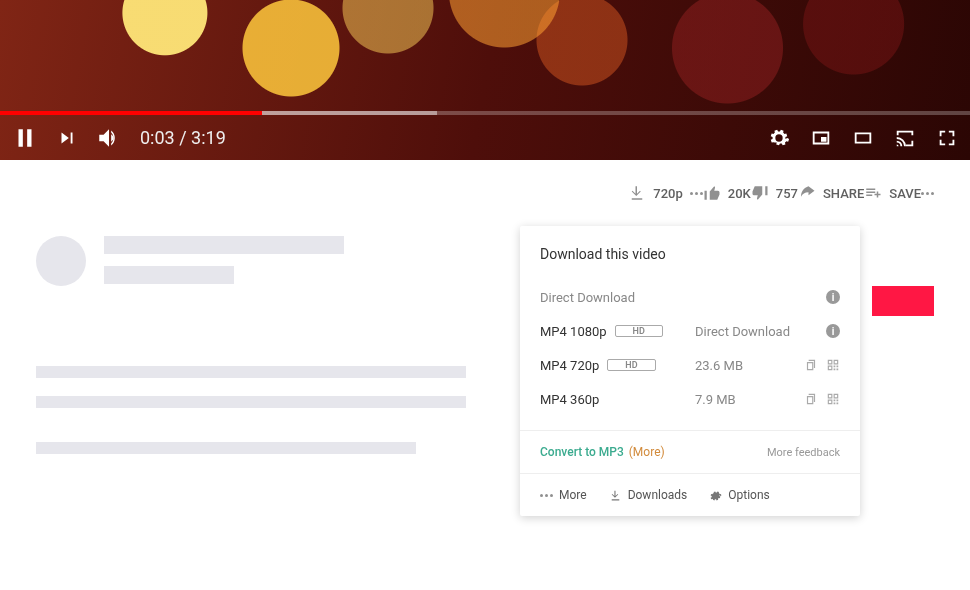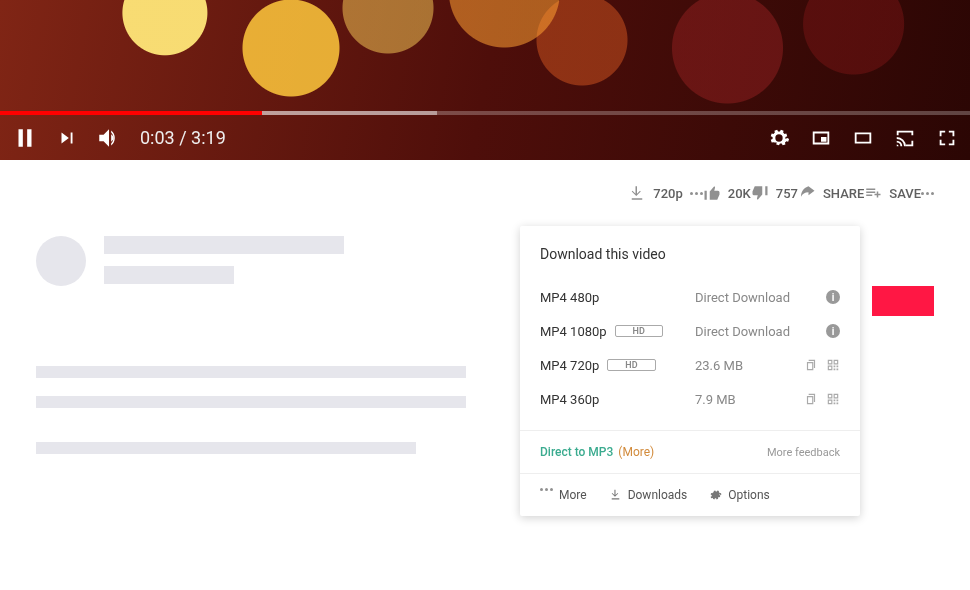--- a/index.html
+++ b/index.html
@@ -178,9 +178,6 @@
   <h3>Download this video</h3>
   <div id="rows">
       <div class="row">
-        <div class="fmt">
-          <span>MP4 480p</span>
-        </div>
         <div class="info">Direct Download</div>
         <div class="ic">
           <div class="info-i">i</div>

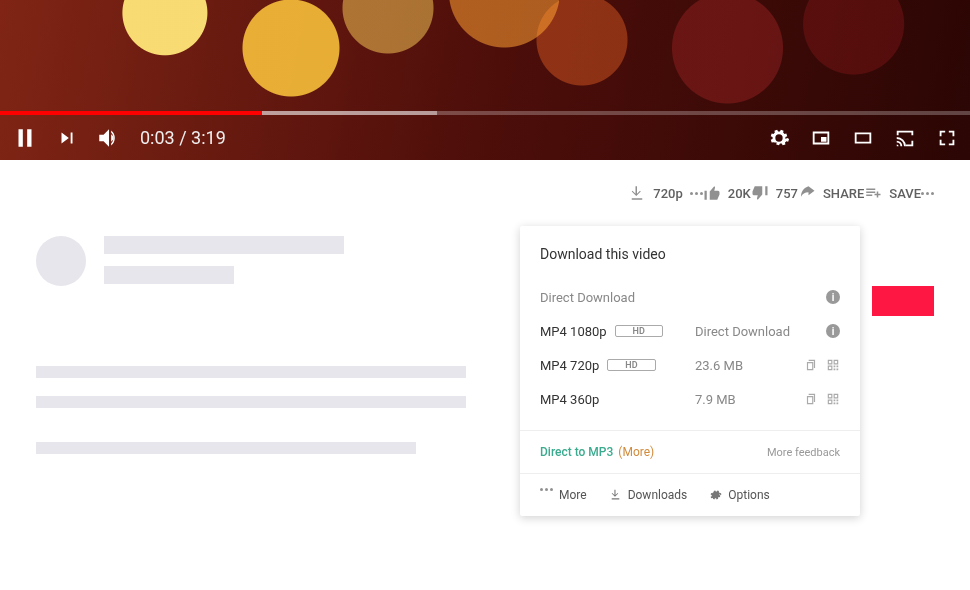--- a/index.html
+++ b/index.html
@@ -225,7 +225,7 @@
     </div>
   <div class="sep"></div>
   <div class="convert">
-    <span class="c1">Direct to MP3</span>
+    <span class="c1">Convert to MP3</span>
     <span class="c2">(More)</span>
     <span class="fb">More feedback</span>
   </div>

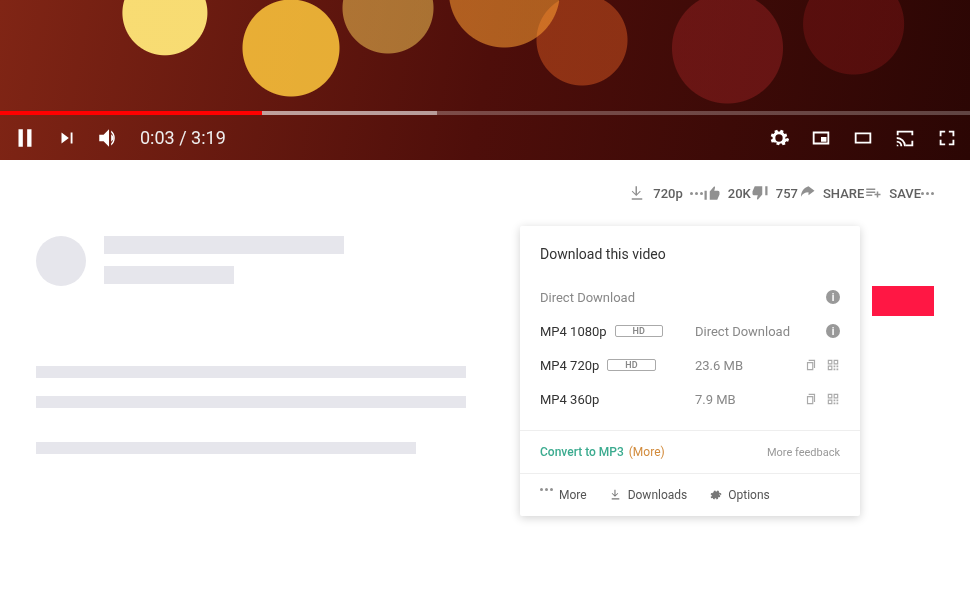--- a/index.html
+++ b/index.html
@@ -52,7 +52,7 @@
   .convert .c2{color:#d28b3c;margin-left:5px}
   .convert .fb{margin-left:auto;color:#999;font-size:11px}
   .footer{display:flex;gap:22px;font-size:12px;color:#555;margin-top:4px}
-  .footer .fitem{display:flex;align-items:flex-start;gap:6px;cursor:pointer}
+  .footer .fitem{display:flex;align-items:center;gap:6px;cursor:pointer}
   .footer svg{width:13px;height:13px;fill:#777}
 </style>
 </head>

